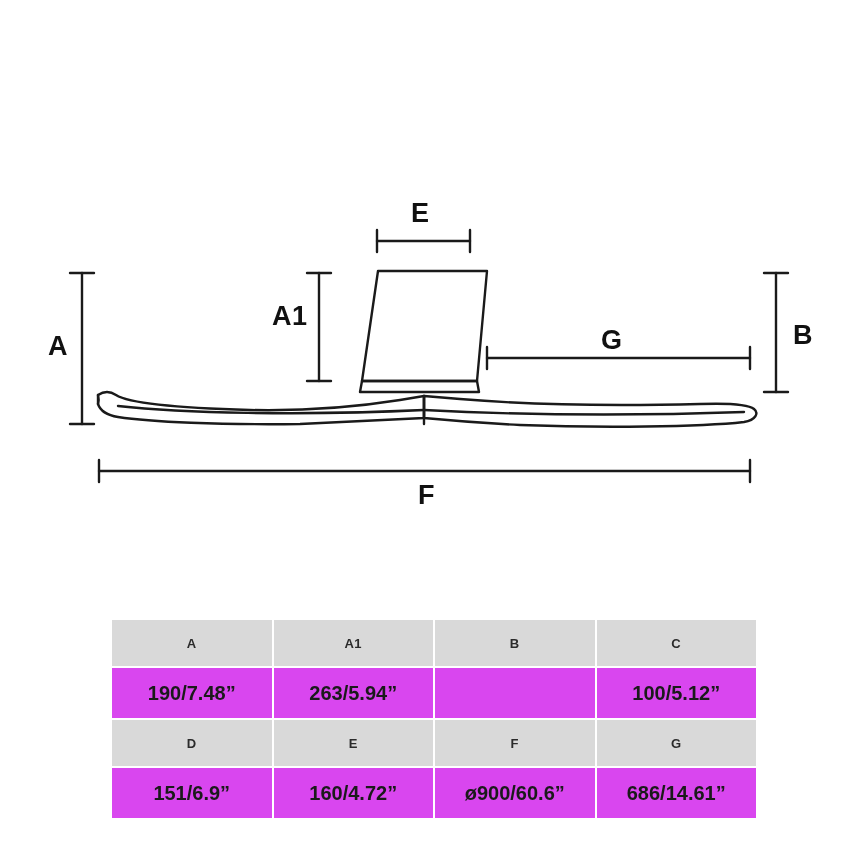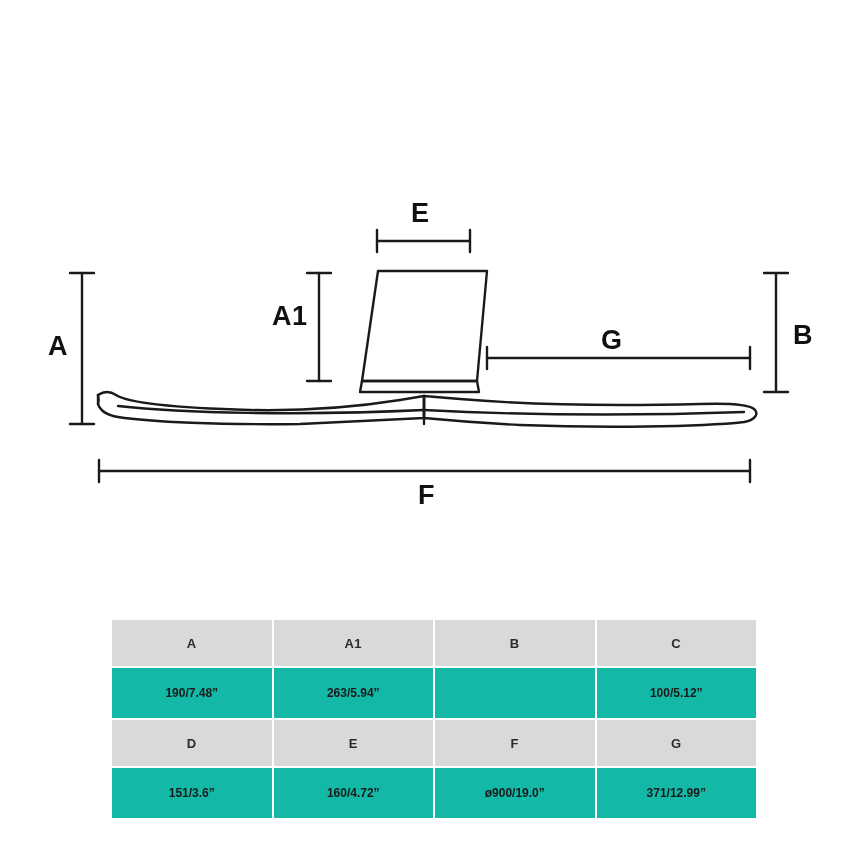--- a/index.html
+++ b/index.html
@@ -66,8 +66,8 @@
     letter-spacing: 0.4px;
   }
   #spec-table tr.vals td {
-    background: #14b8a6;
-    font-size: 12px;
+    background: #d946ef;
+    font-size: 20px;
     font-weight: bold;
     color: #1a1a1a;
     height: 48px;

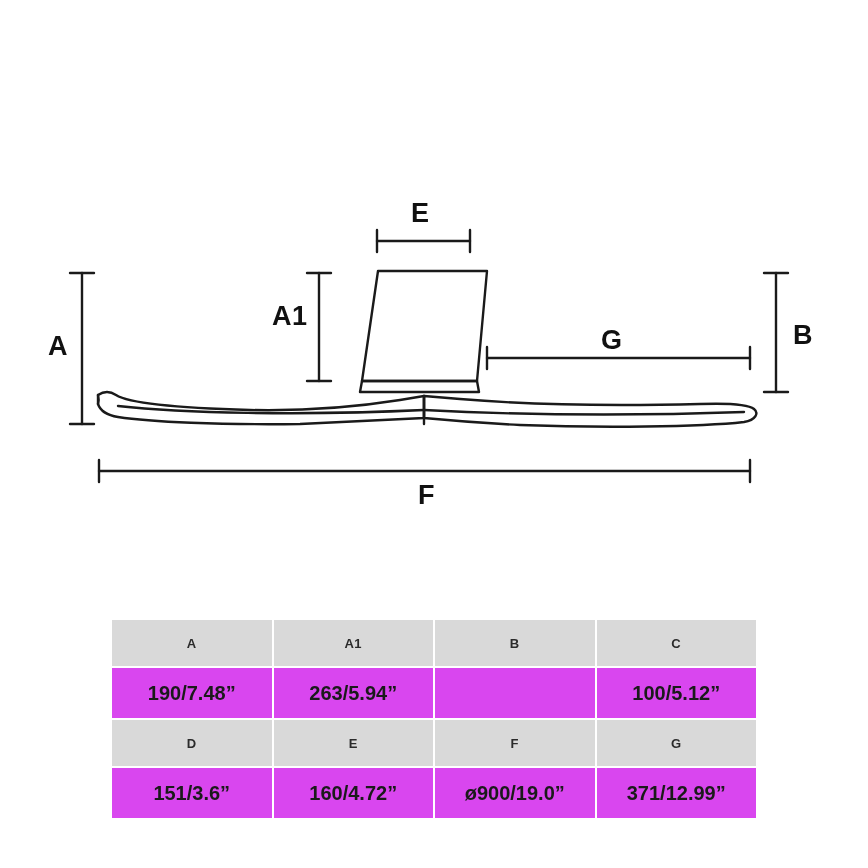--- a/index.html
+++ b/index.html
@@ -166,7 +166,7 @@
         <td>G</td>
       </tr>
       <tr class="vals">
-        <td>151/3.6”</td>
+        <td>151/6.9”</td>
         <td>160/4.72”</td>
         <td>ø900/19.0”</td>
         <td>371/12.99”</td>

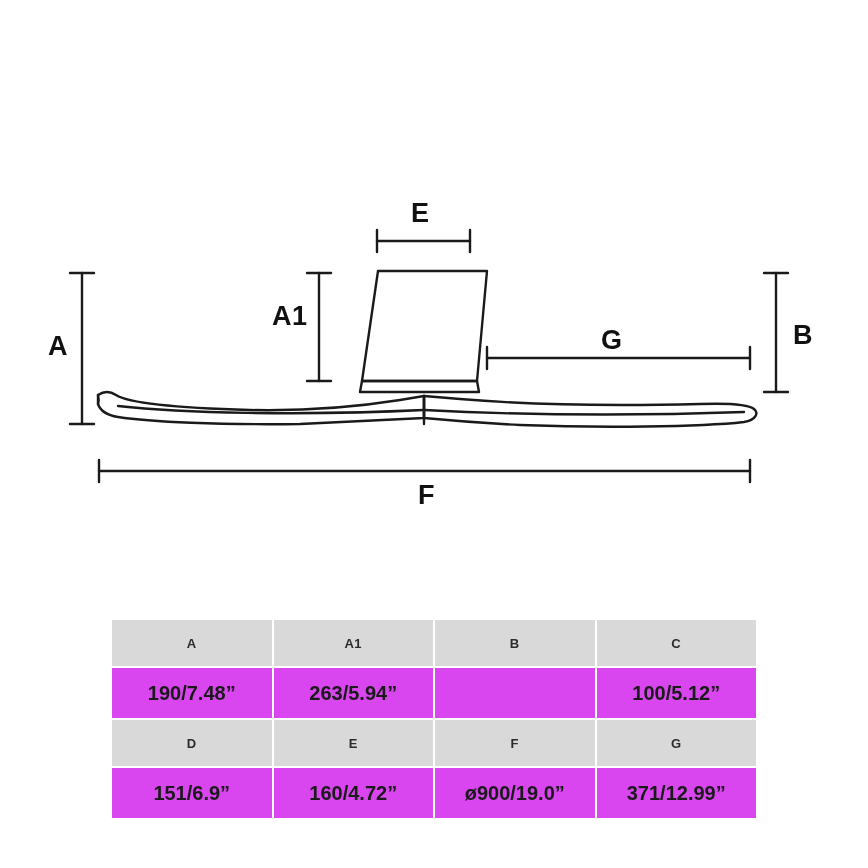--- a/index.html
+++ b/index.html
@@ -168,7 +168,7 @@
       <tr class="vals">
         <td>151/6.9”</td>
         <td>160/4.72”</td>
-        <td>ø900/19.0”</td>
+        <td>ø900/60.6”</td>
         <td>371/12.99”</td>
       </tr>
     </tbody>

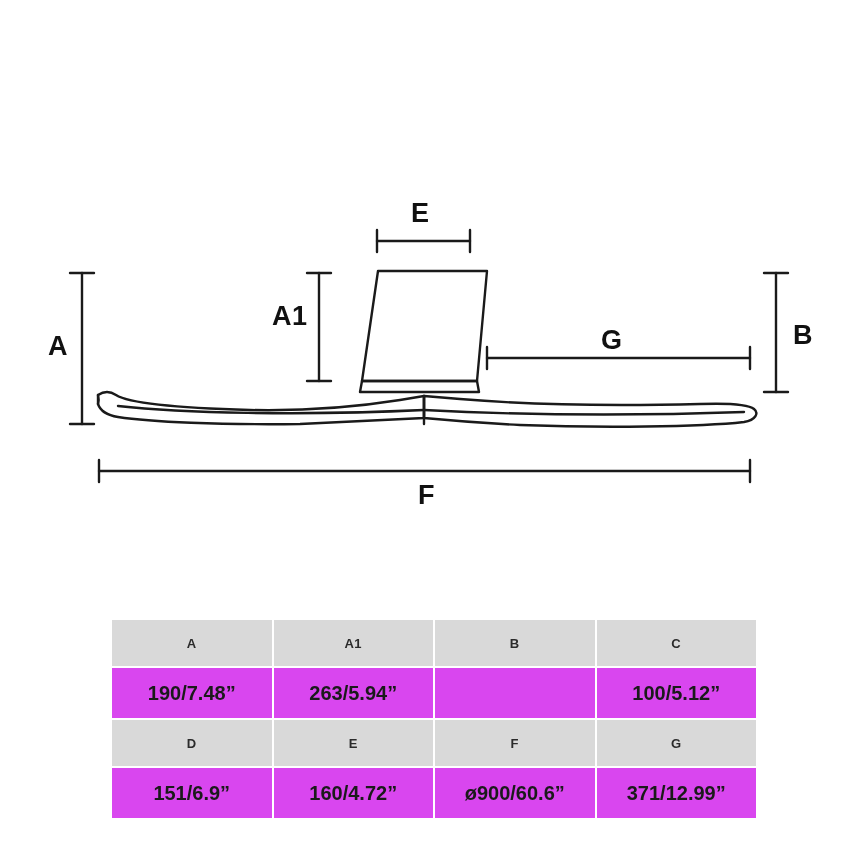--- a/index.html
+++ b/index.html
@@ -169,7 +169,7 @@
         <td>151/6.9”</td>
         <td>160/4.72”</td>
         <td>ø900/60.6”</td>
-        <td>371/12.99”</td>
+        <td>686/14.61”</td>
       </tr>
     </tbody>
   </table>

